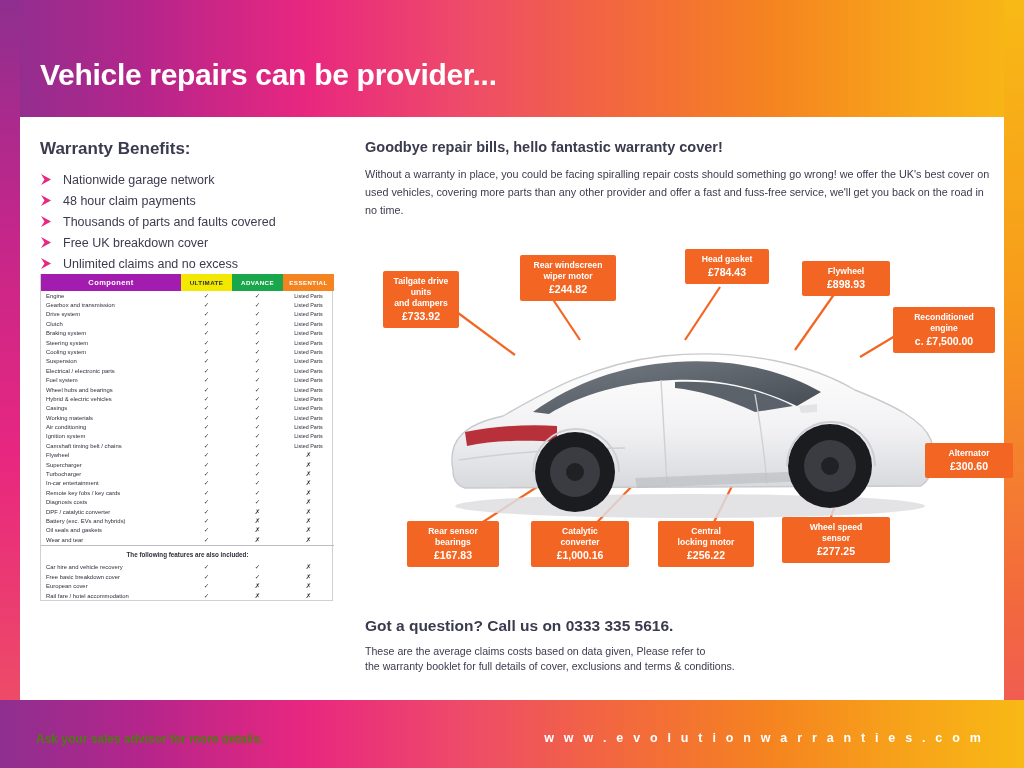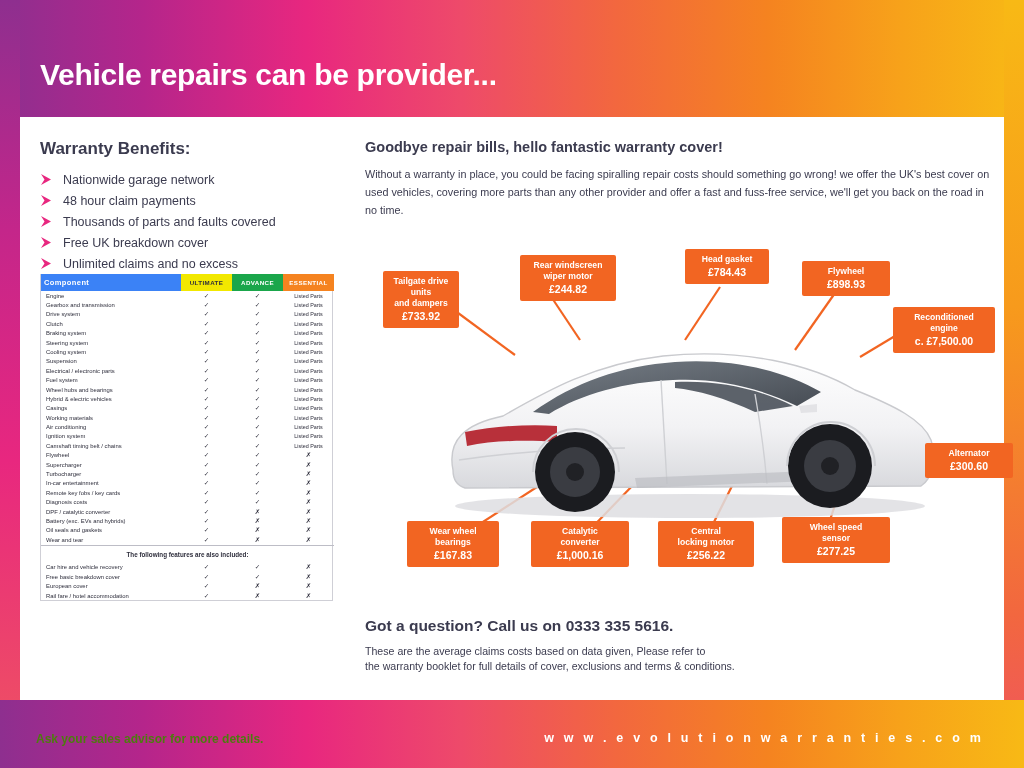--- a/index.html
+++ b/index.html
@@ -73,7 +73,7 @@
     padding: 4px 3px; text-align: center; letter-spacing: .4px;
   }
   .cov-table th.comp {
-    text-align: left; background: #3b82f6; padding-left: 3px; font-size: 7.5px;
+    text-align: center; background: #a21caf; padding-left: 3px; font-size: 7.5px;
   }
   .cov-table th.ult { background: #f2e800; color: #2e2e3c; }
   .cov-table th.adv { background: #1aa64b; }

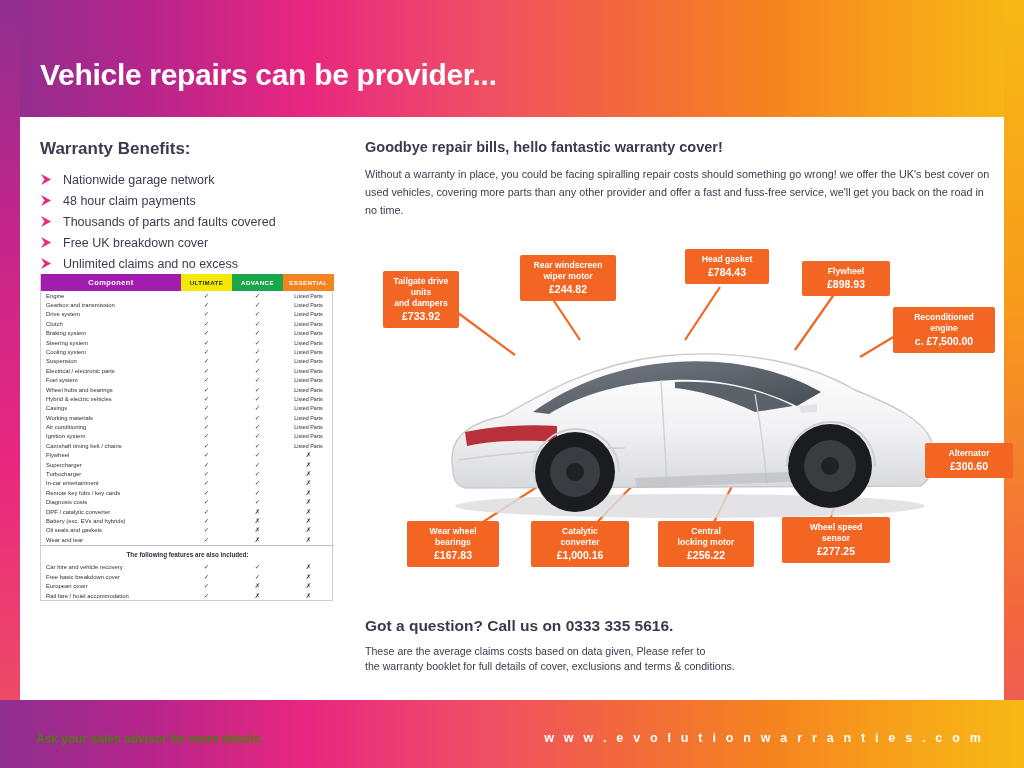--- a/index.html
+++ b/index.html
@@ -512,7 +512,7 @@
       </div>
 
       <div class="callout" style="left:42px; top:276px; width:92px;">
-        <span style="white-space:pre-line">Wear wheel
+        <span style="white-space:pre-line">Rear sensor
 bearings</span>
         <span class="price">£167.83</span>
       </div>

